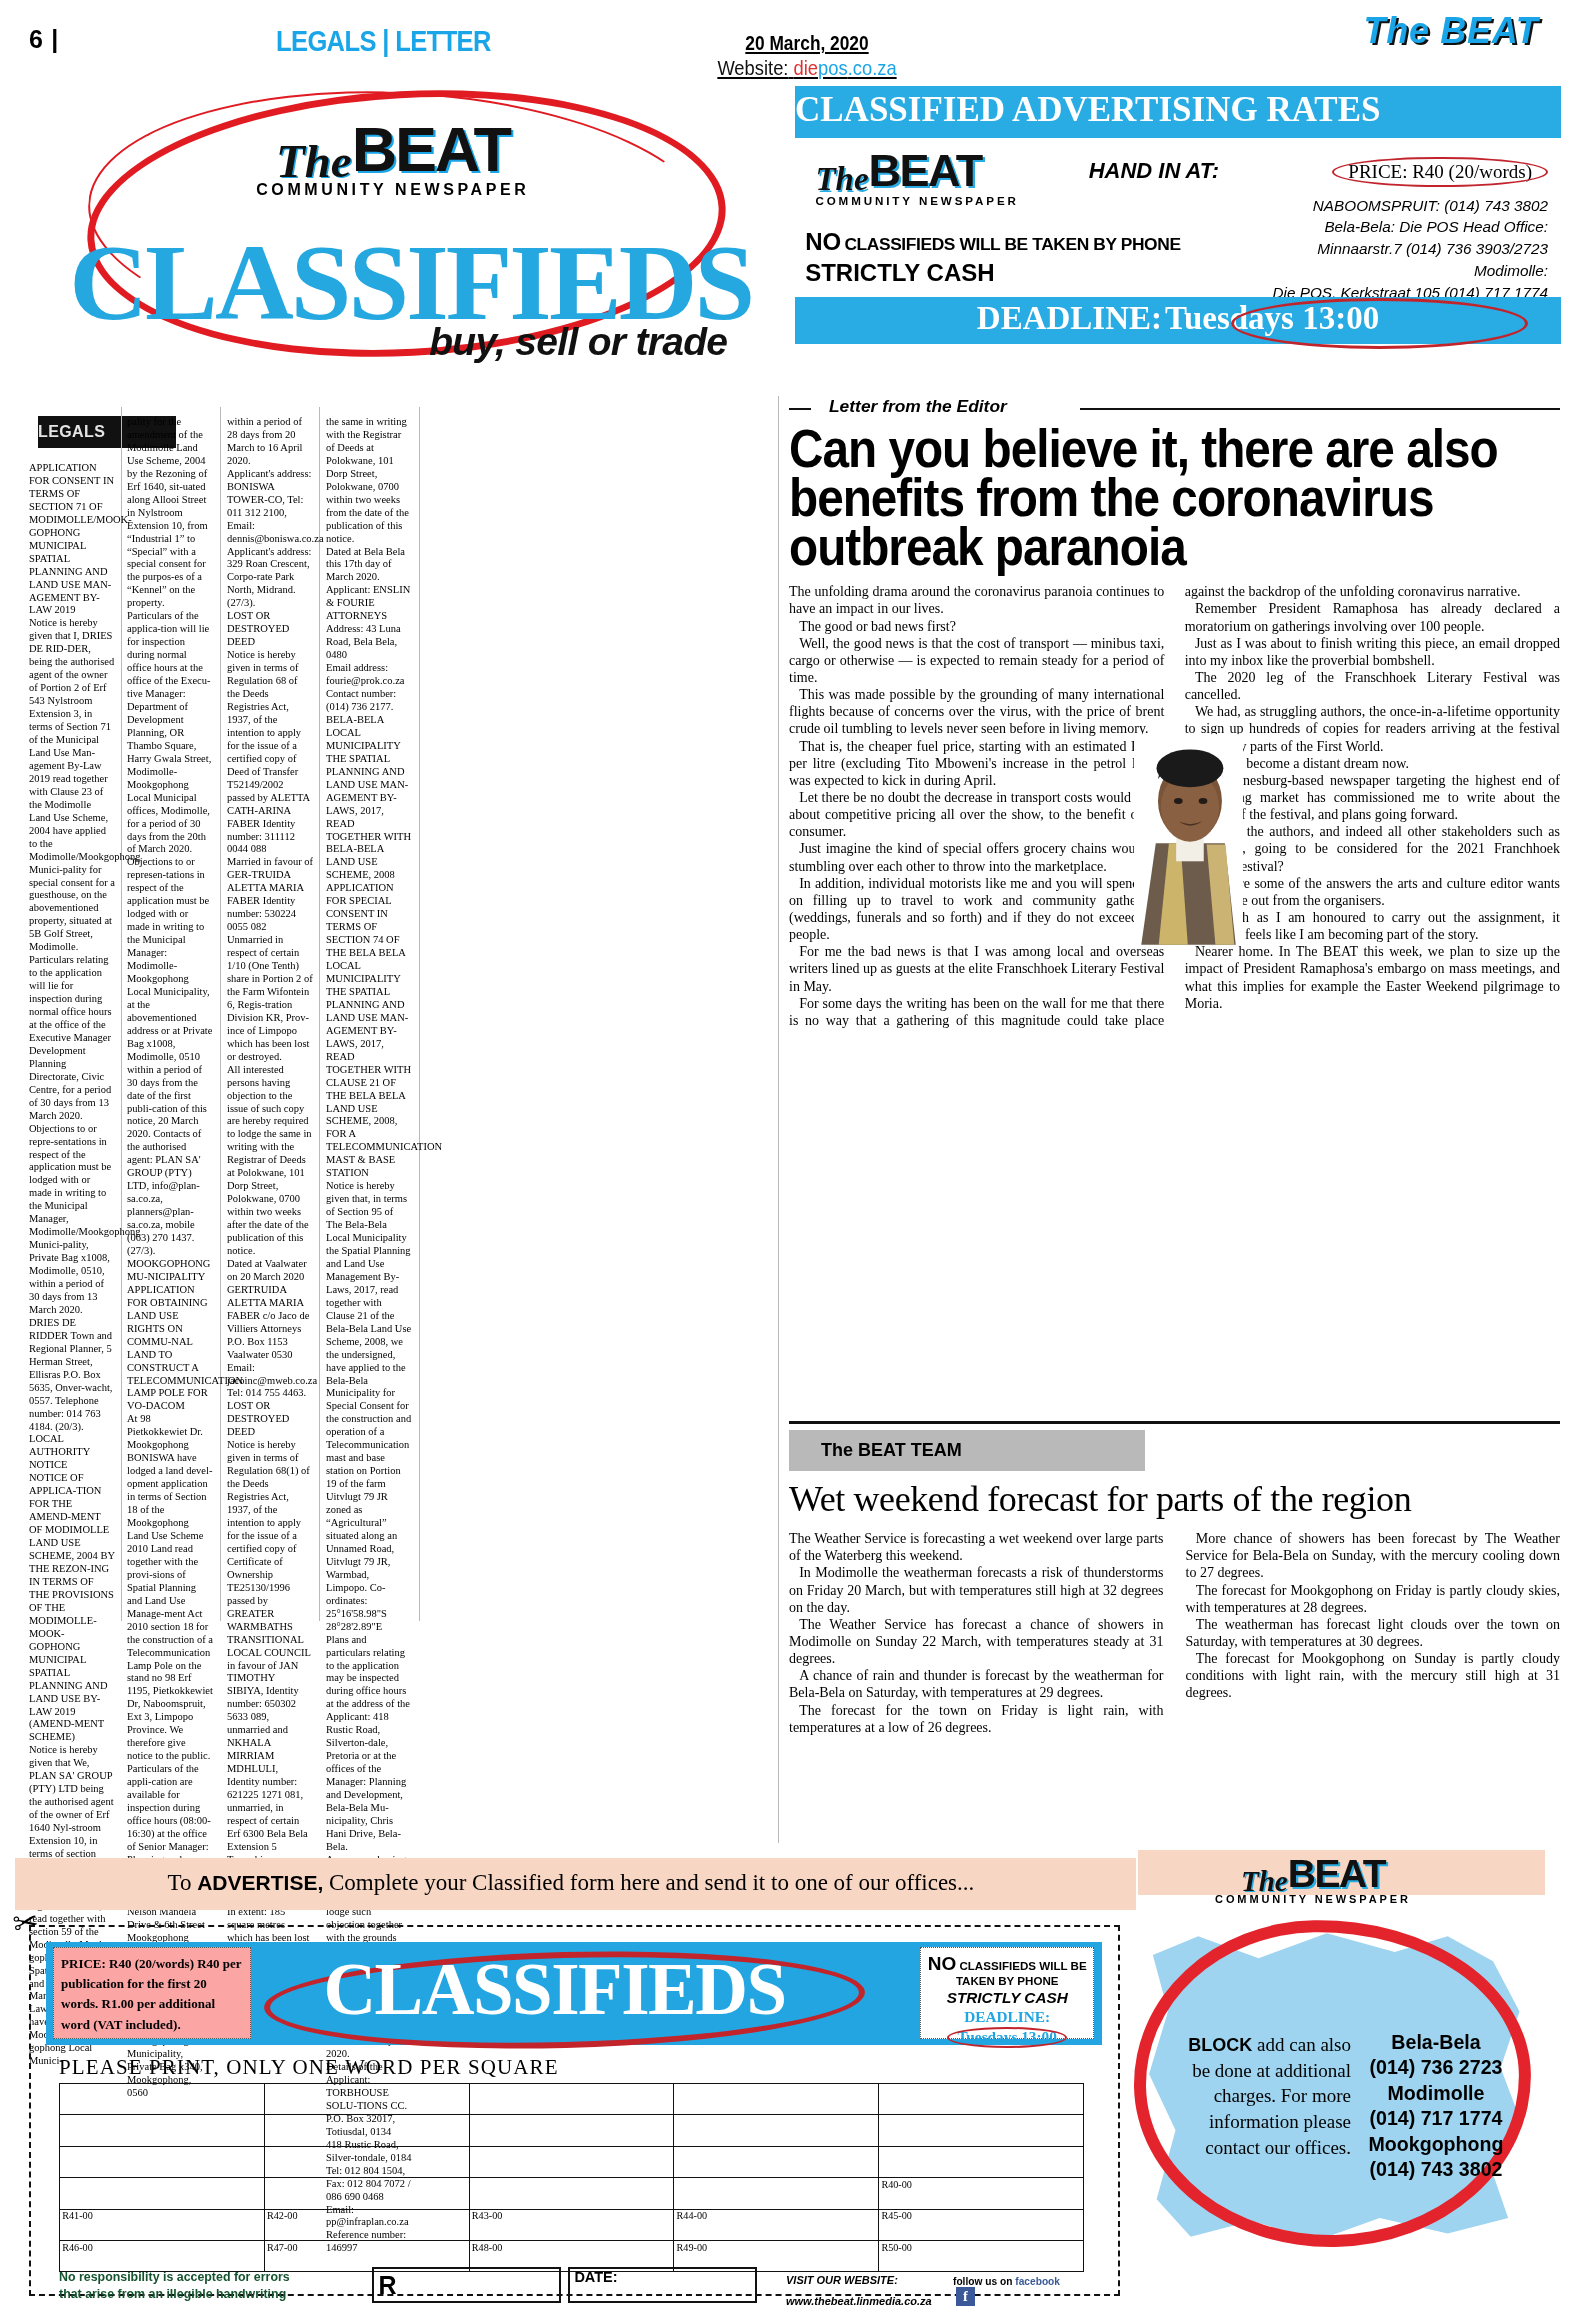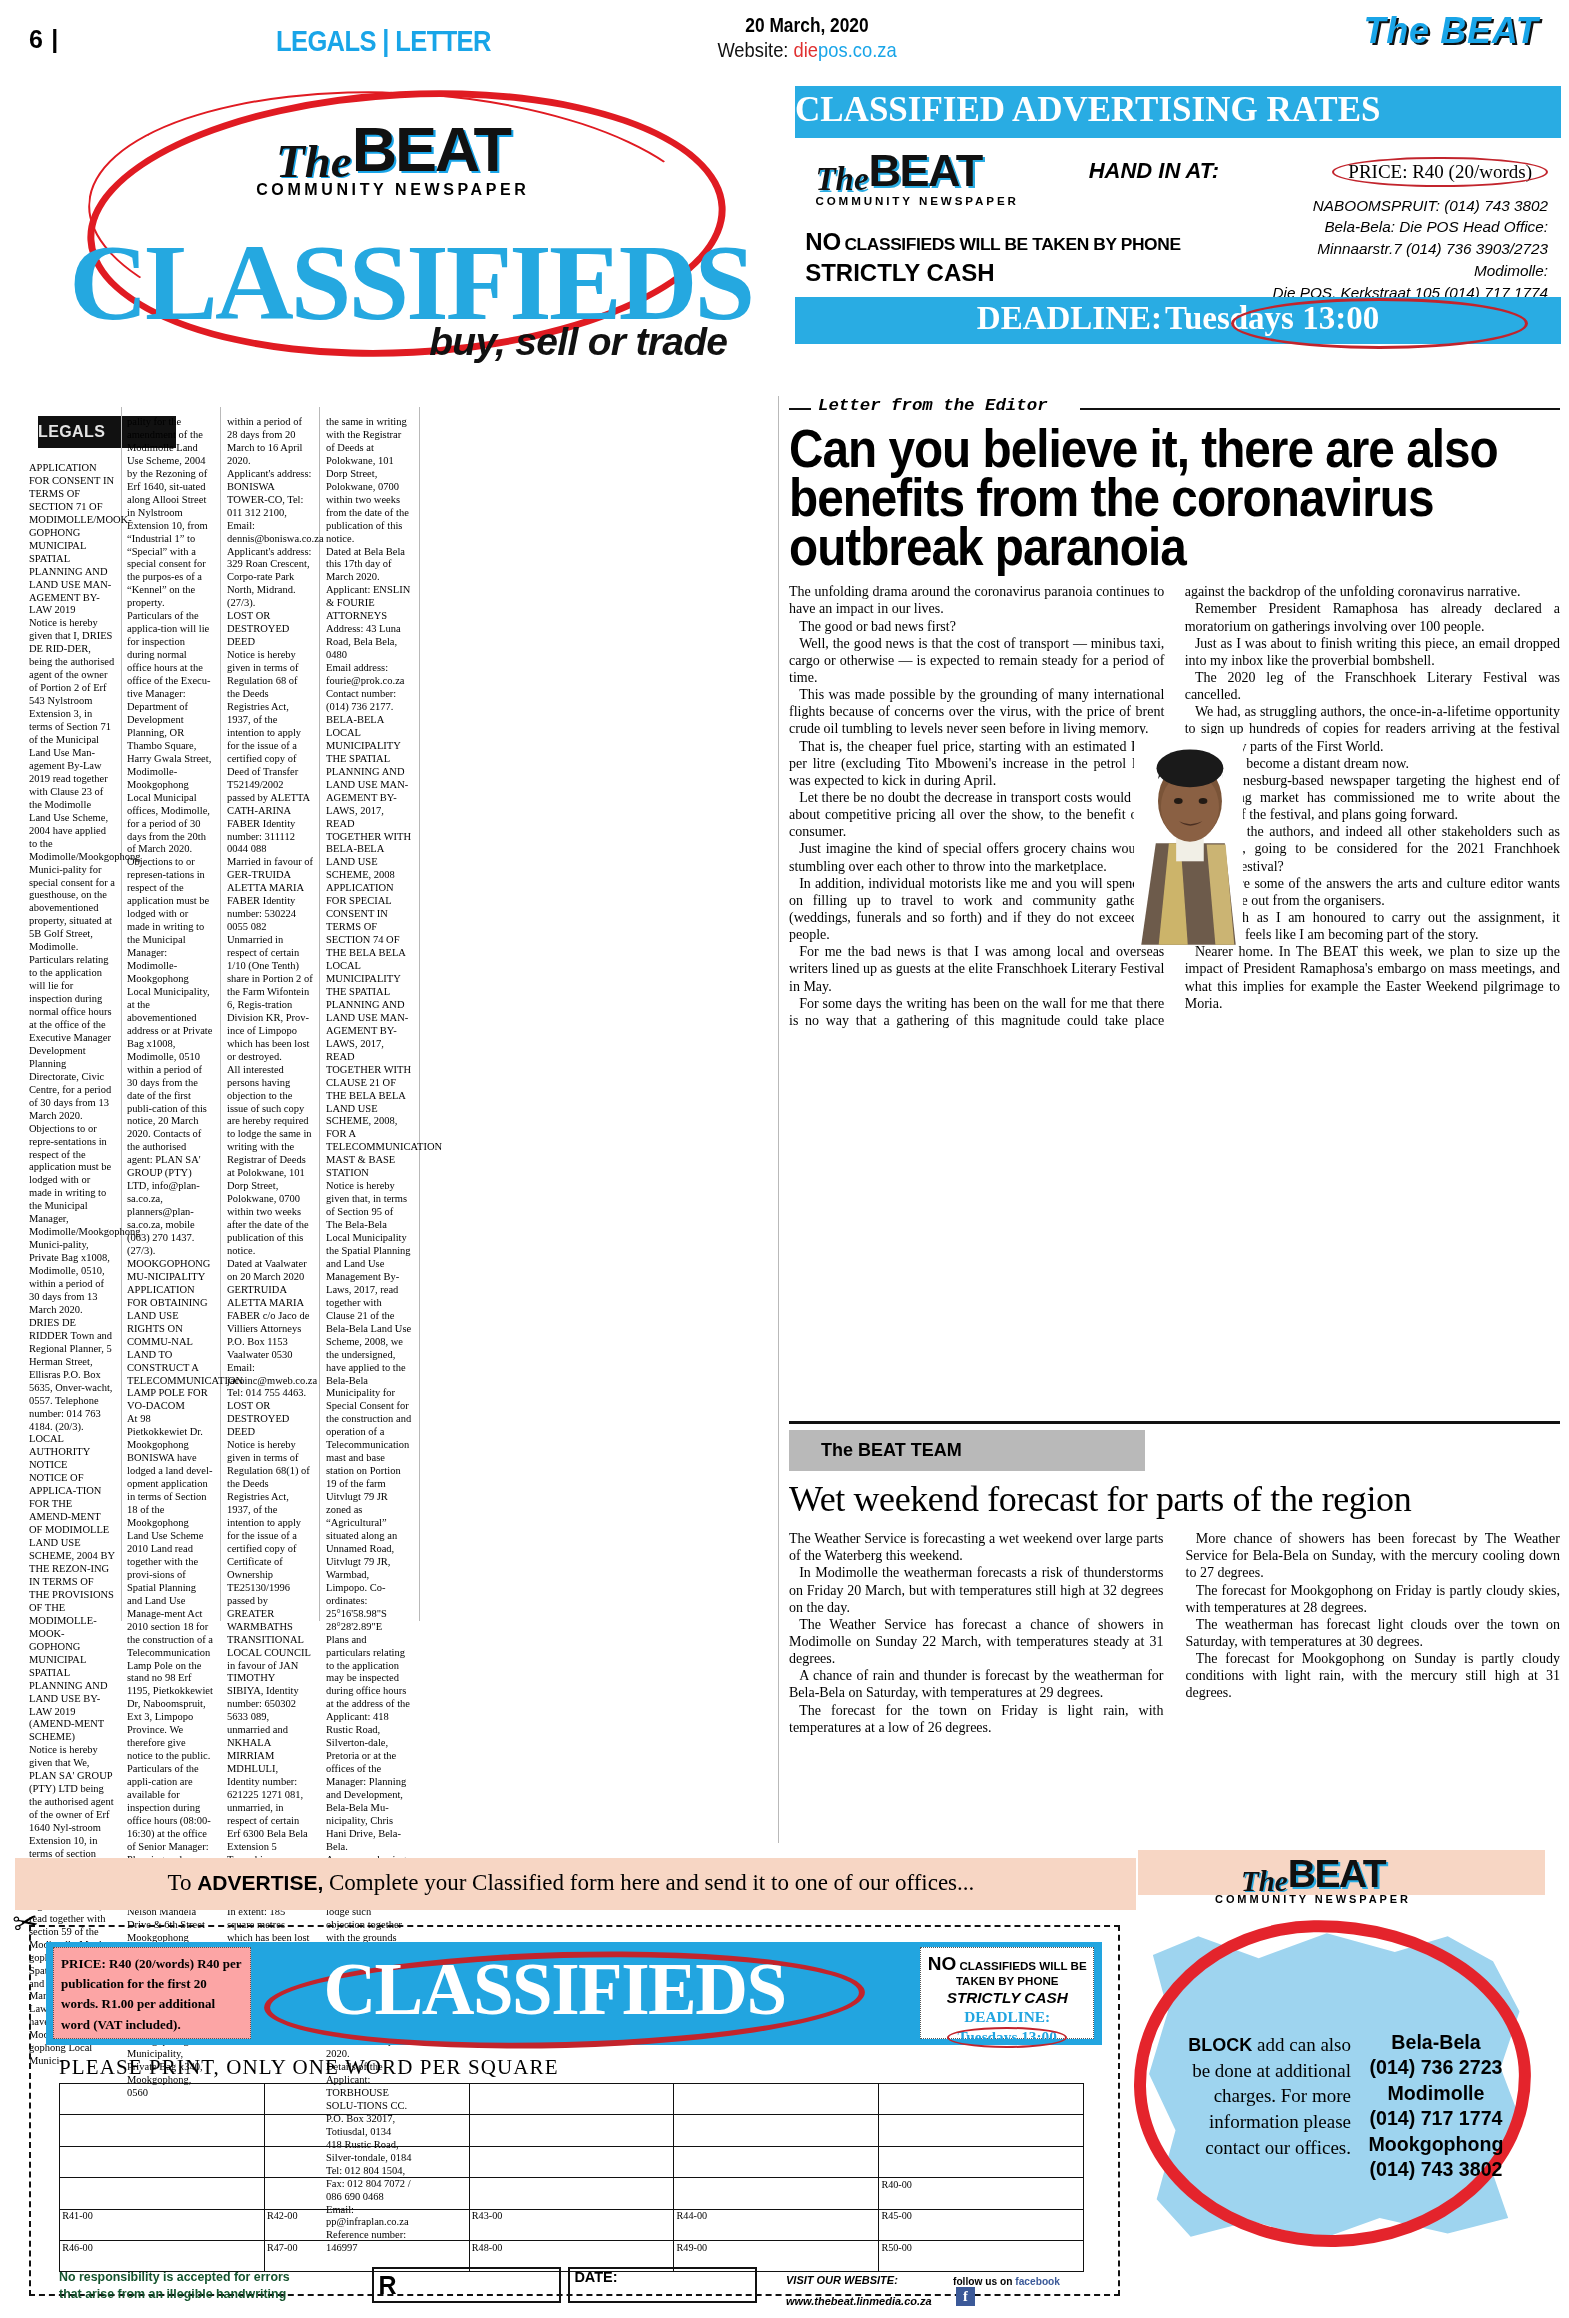--- a/index.html
+++ b/index.html
@@ -9,7 +9,7 @@
   #topbar{position:absolute;left:0;top:0;width:1569px;height:69px;}
   #page-num{position:absolute;left:29px;top:25px;font-family:"Liberation Sans",sans-serif;font-weight:bold;font-size:25px;letter-spacing:0.7px;}
   #section-kicker{position:absolute;left:276px;top:25px;font-family:"Liberation Sans",sans-serif;font-weight:bold;font-size:29px;color:#19a5e8;letter-spacing:-0.7px;transform:scaleX(.88);transform-origin:left top;}
-  #dateblock{position:absolute;left:625px;top:14px;width:364px;text-align:center;}
+  #dateblock{position:absolute;left:625px;top:32px;width:364px;text-align:center;text-decoration:underline;}
   #dateblock .d1{font-family:"Liberation Sans",sans-serif;font-weight:bold;font-size:20.4px;transform:scaleX(.85);transform-origin:center top;}
   #dateblock .d2{font-family:"Liberation Sans",sans-serif;font-size:20.4px;margin-top:1.5px;transform:scaleX(.9);transform-origin:center top;}
   #dateblock .d2 .w{color:#111;}

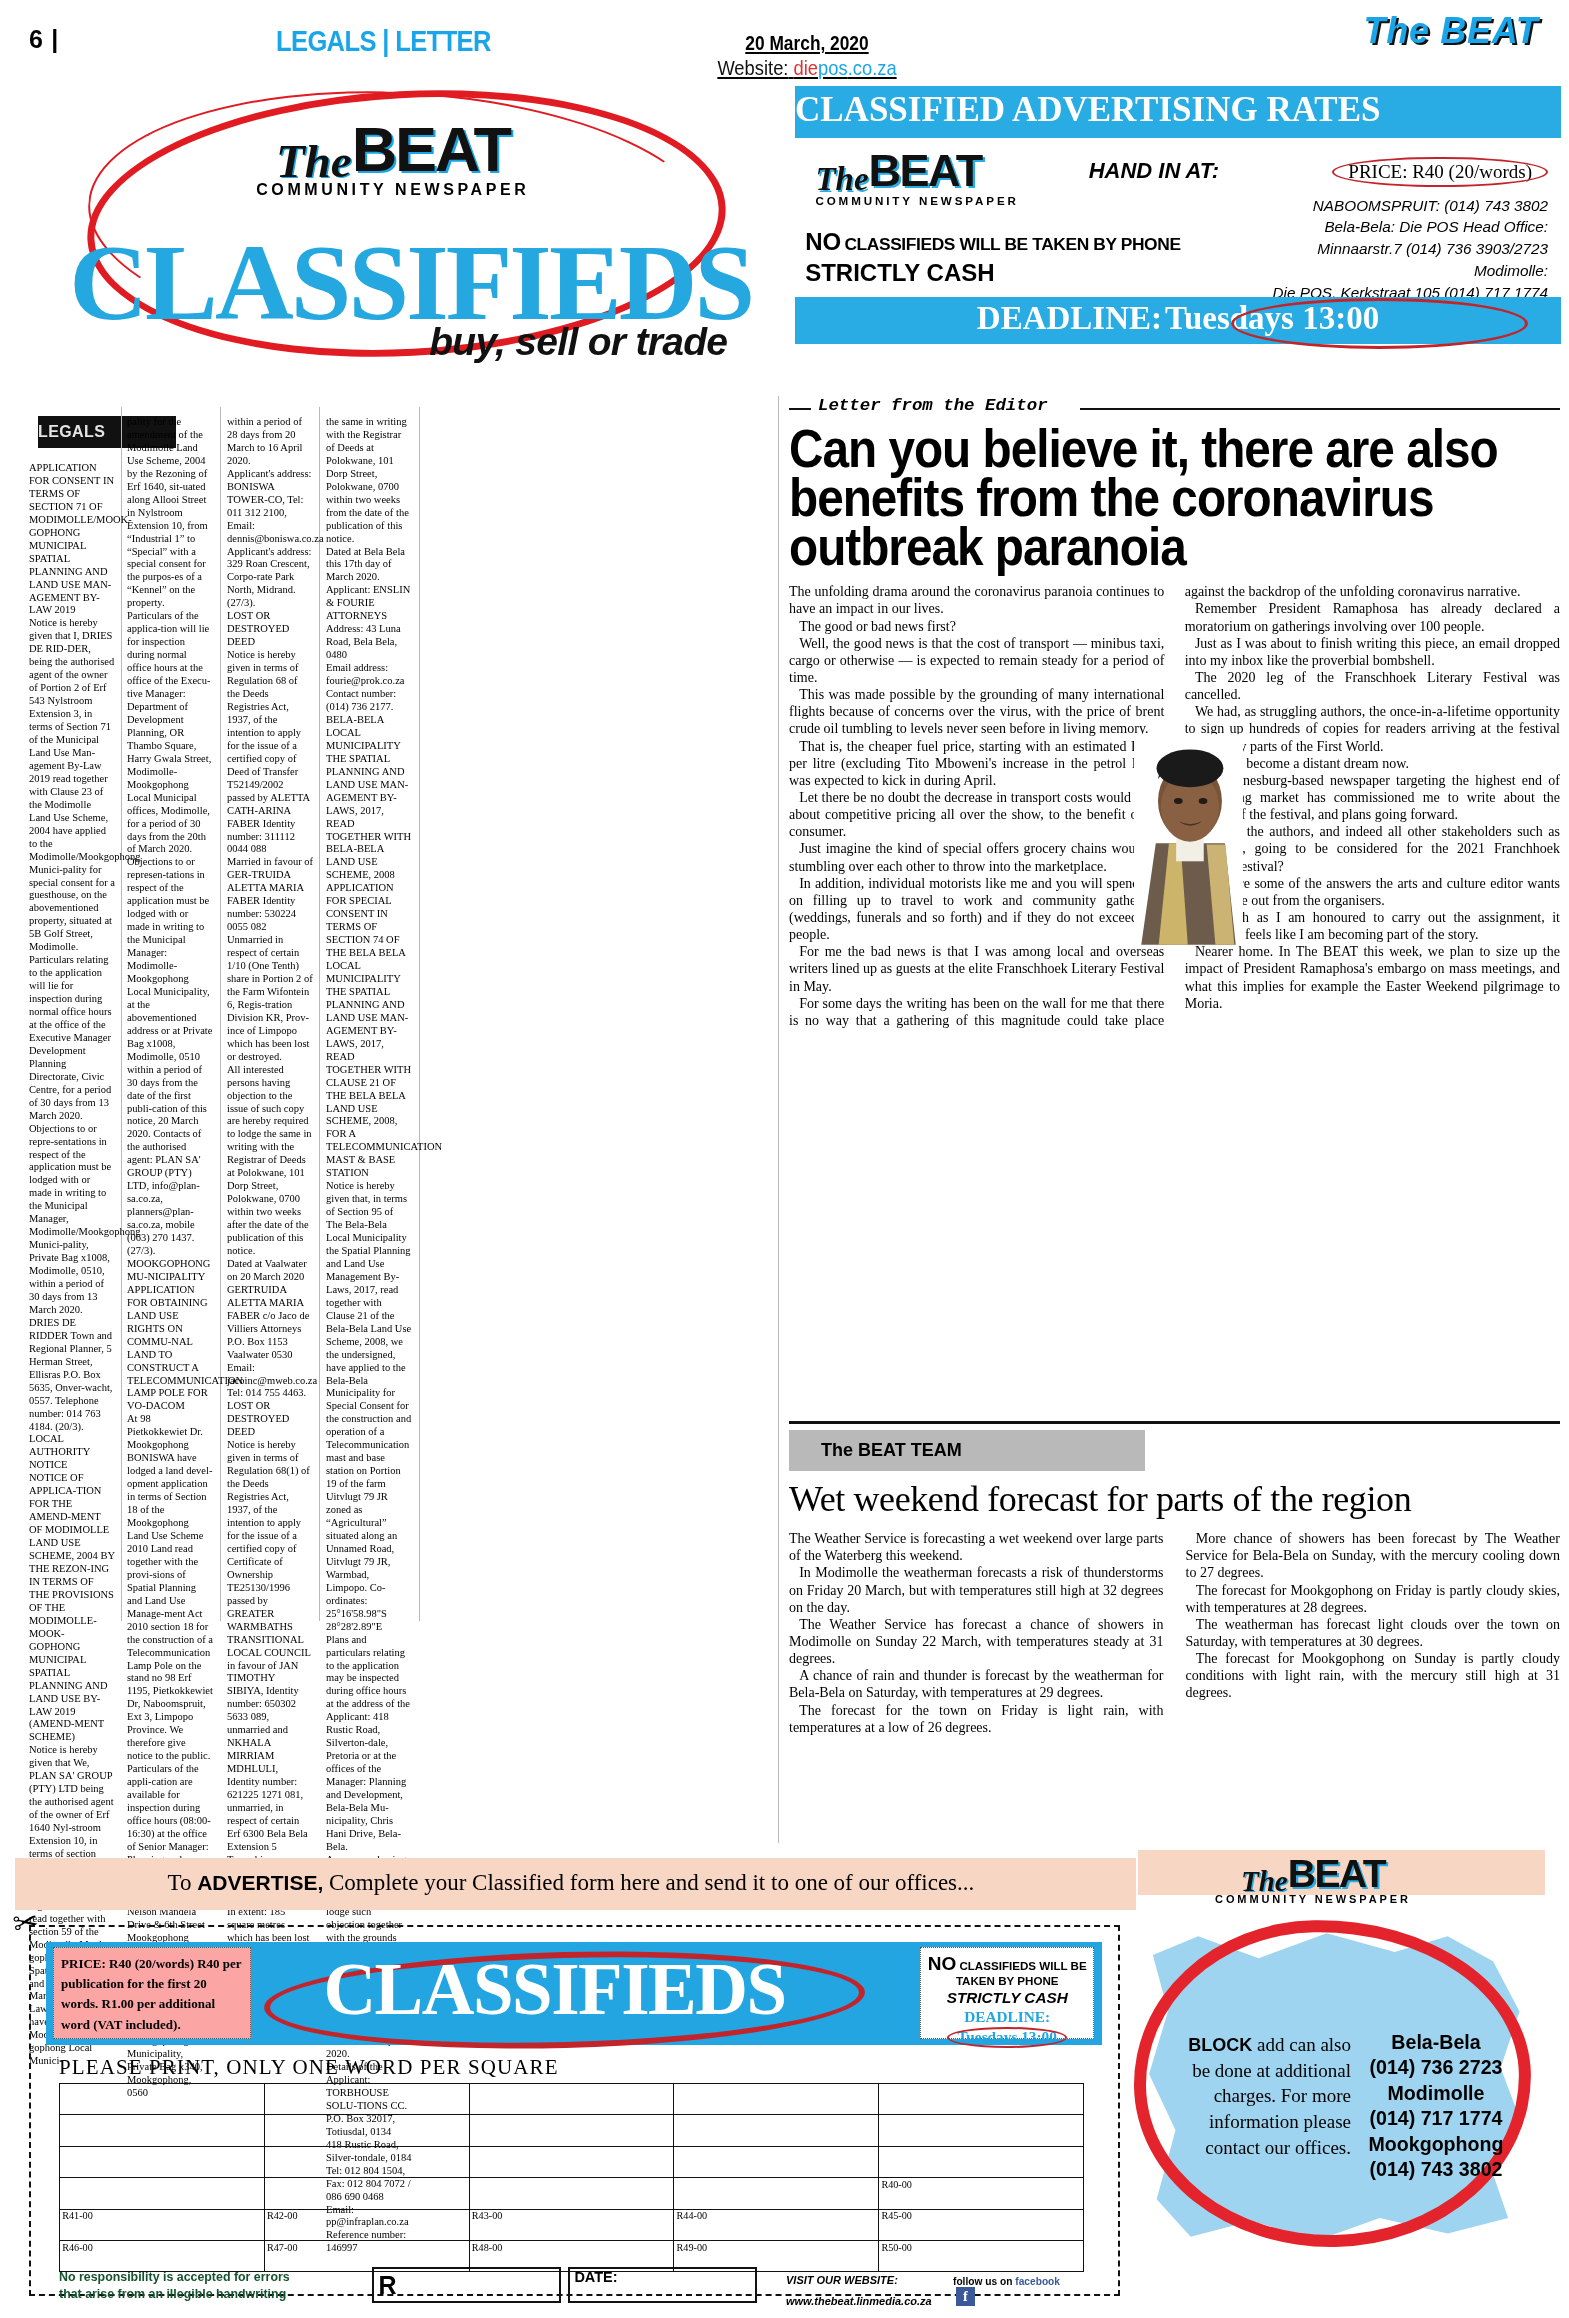--- a/index.html
+++ b/index.html
@@ -65,7 +65,7 @@
   #ed{position:absolute;left:789px;top:396px;width:771px;}
   #ed-kicker{position:relative;height:25px;}
   #ed-kicker .dash{position:absolute;left:0;top:11.6px;width:22px;height:2.2px;background:#111;}
-  #ed-kicker .lbl{position:absolute;left:29px;top:0;font-family:Liberation Mono, monospace;font-weight:bold;font-style:italic;font-size:17.4px;}
+  #ed-kicker .lbl{position:absolute;left:40px;top:0;font-family:Liberation Sans, sans-serif;font-weight:bold;font-style:italic;font-size:17.4px;}
   #ed-kicker .rule{position:absolute;left:291px;right:0;top:11.6px;height:2.2px;background:#111;}
   #ed-head{font-family:"Liberation Sans",sans-serif;font-weight:bold;font-size:53px;line-height:.93;letter-spacing:-1.1px;transform:scaleX(.9);transform-origin:left top;width:112%;margin-top:2.9px;}
   #ed-body{margin-top:11.6px;column-count:2;column-gap:20.4px;font-family:"Liberation Serif",serif;font-size:14px;line-height:1.225;text-align:justify;}

